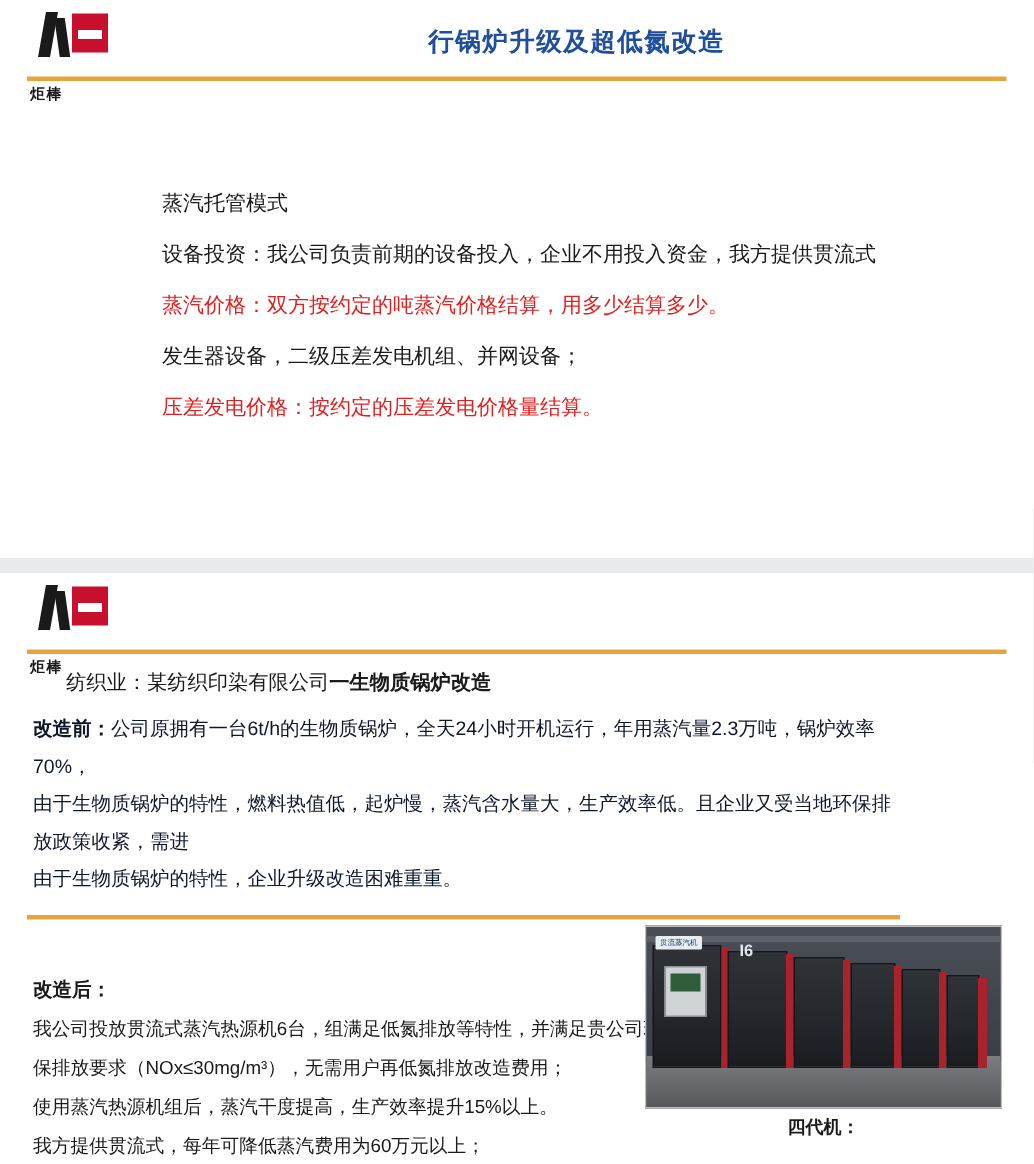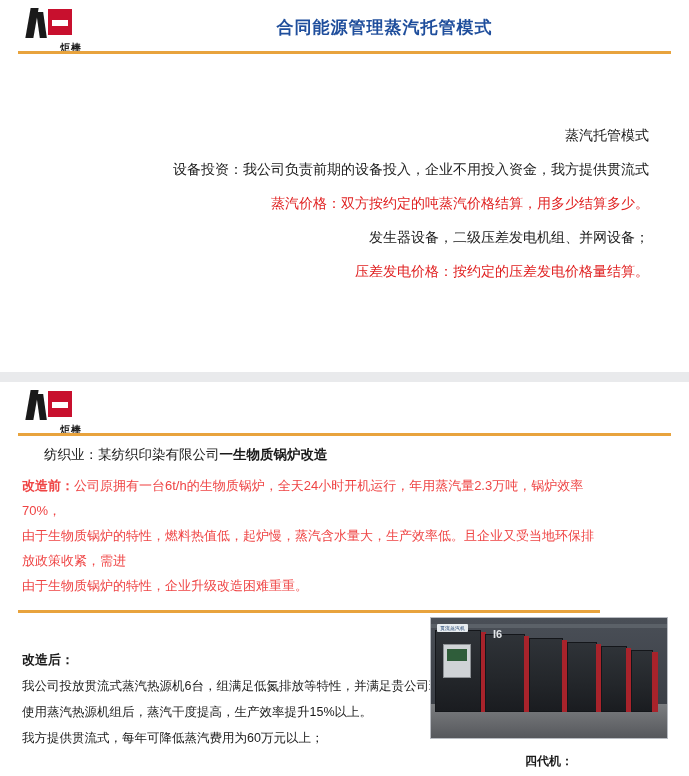--- a/index.html
+++ b/index.html
@@ -297,7 +297,7 @@
         </div>
         <div class="logo-text">炬棒</div>
       </div>
-      <div class="header-title">合同能源管理蒸汽托管模式</div>
+      <div class="header-title">行锅炉升级及超低氮改造</div>
       <div class="header-rule"></div>
     </div>
 

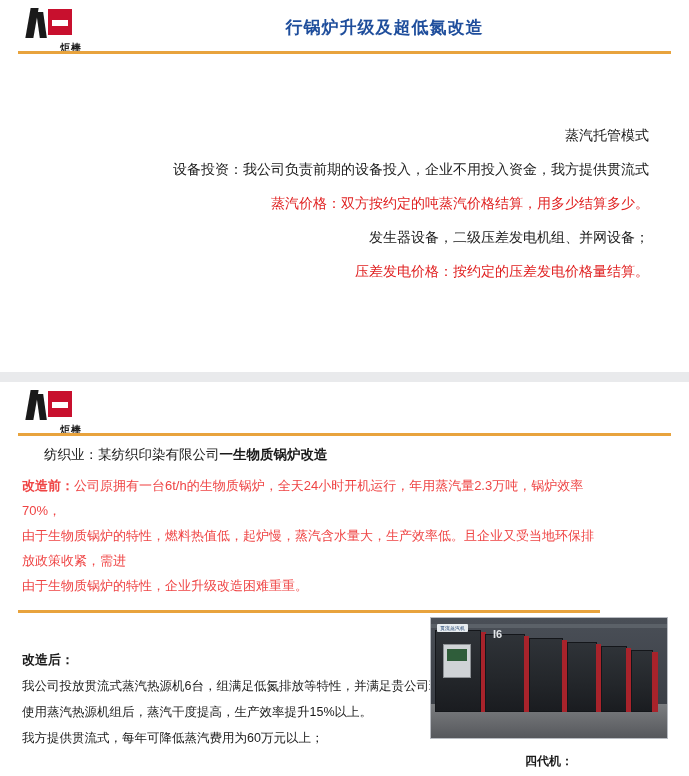--- a/index.html
+++ b/index.html
@@ -79,11 +79,11 @@
     background: #ffffff;
   }
   .logo-text {
-    text-align: right;
+    text-align: left;
     font-size: 10px;
     color: #1a1a1a;
     letter-spacing: 1px;
-    margin-top: 1px;
+    margin-top: 16px;
     font-weight: bold;
   }
   .header-title {

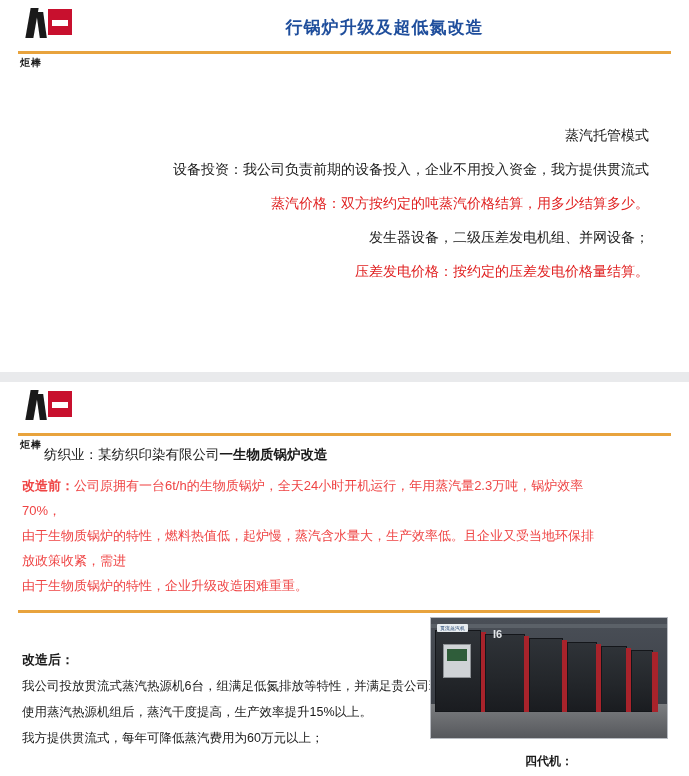--- a/index.html
+++ b/index.html
@@ -112,7 +112,6 @@
     left: 108px;
     top: 118px;
     right: 40px;
-    text-align: right;
   }
   .s1-line {
     font-size: 14px;

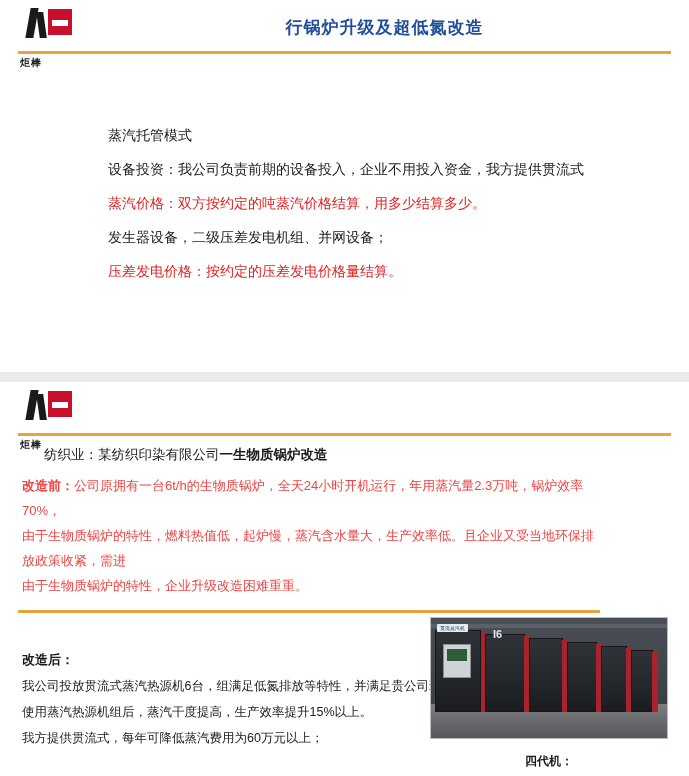--- a/index.html
+++ b/index.html
@@ -142,7 +142,7 @@
   .s2-para {
     margin: 9px 22px 0 22px;
     font-size: 13px;
-    color: #ef4444;
+    color: #0f172a;
     line-height: 25px;
   }
   .s2-para .lead {

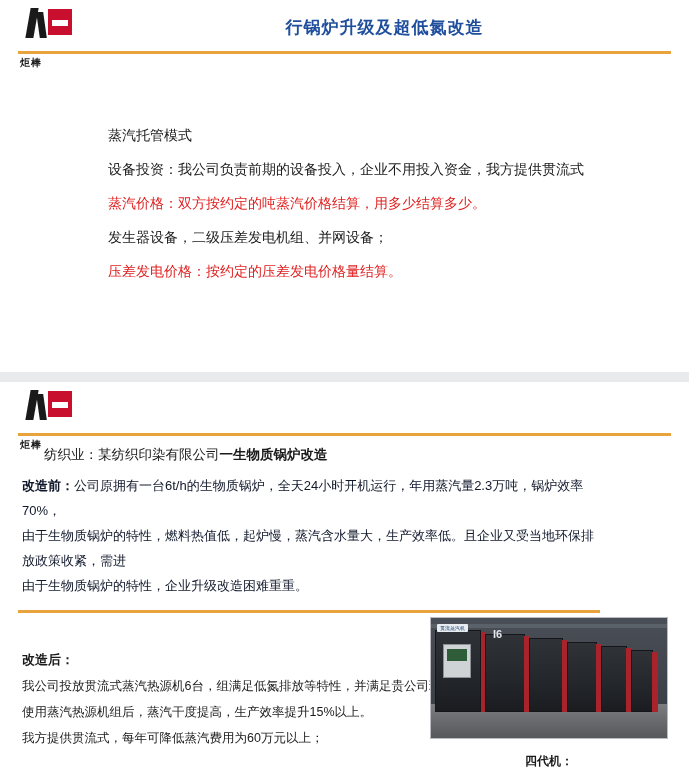--- a/index.html
+++ b/index.html
@@ -342,6 +342,7 @@
         <div class="lower-left">
           <div class="lower-title">改造后：</div>
           <div class="lower-line">我公司投放贯流式蒸汽热源机6台，组满足低氮排放等特性，并满足贵公司环</div>
+          <div class="lower-line">保排放要求（NOx≤30mg/m³），无需用户再低氮排放改造费用；</div>
           <div class="lower-line">使用蒸汽热源机组后，蒸汽干度提高，生产效率提升15%以上。</div>
           <div class="lower-line">我方提供贯流式，每年可降低蒸汽费用为60万元以上；</div>
         </div>

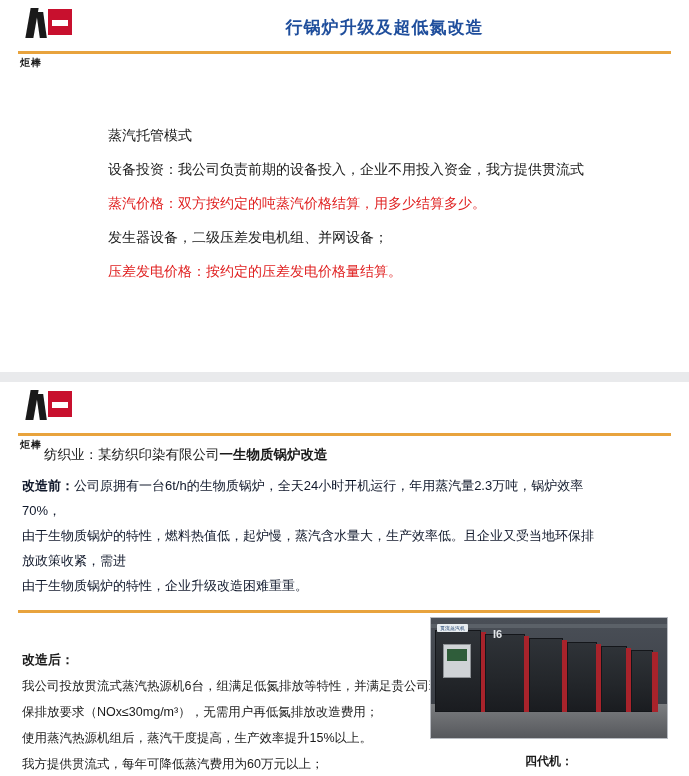--- a/index.html
+++ b/index.html
@@ -271,7 +271,7 @@
     background: #5b6168;
   }
   .photo-cap {
-    margin-top: 14px;
+    margin-top: 4px;
     text-align: center;
     font-size: 12px;
     font-weight: bold;

